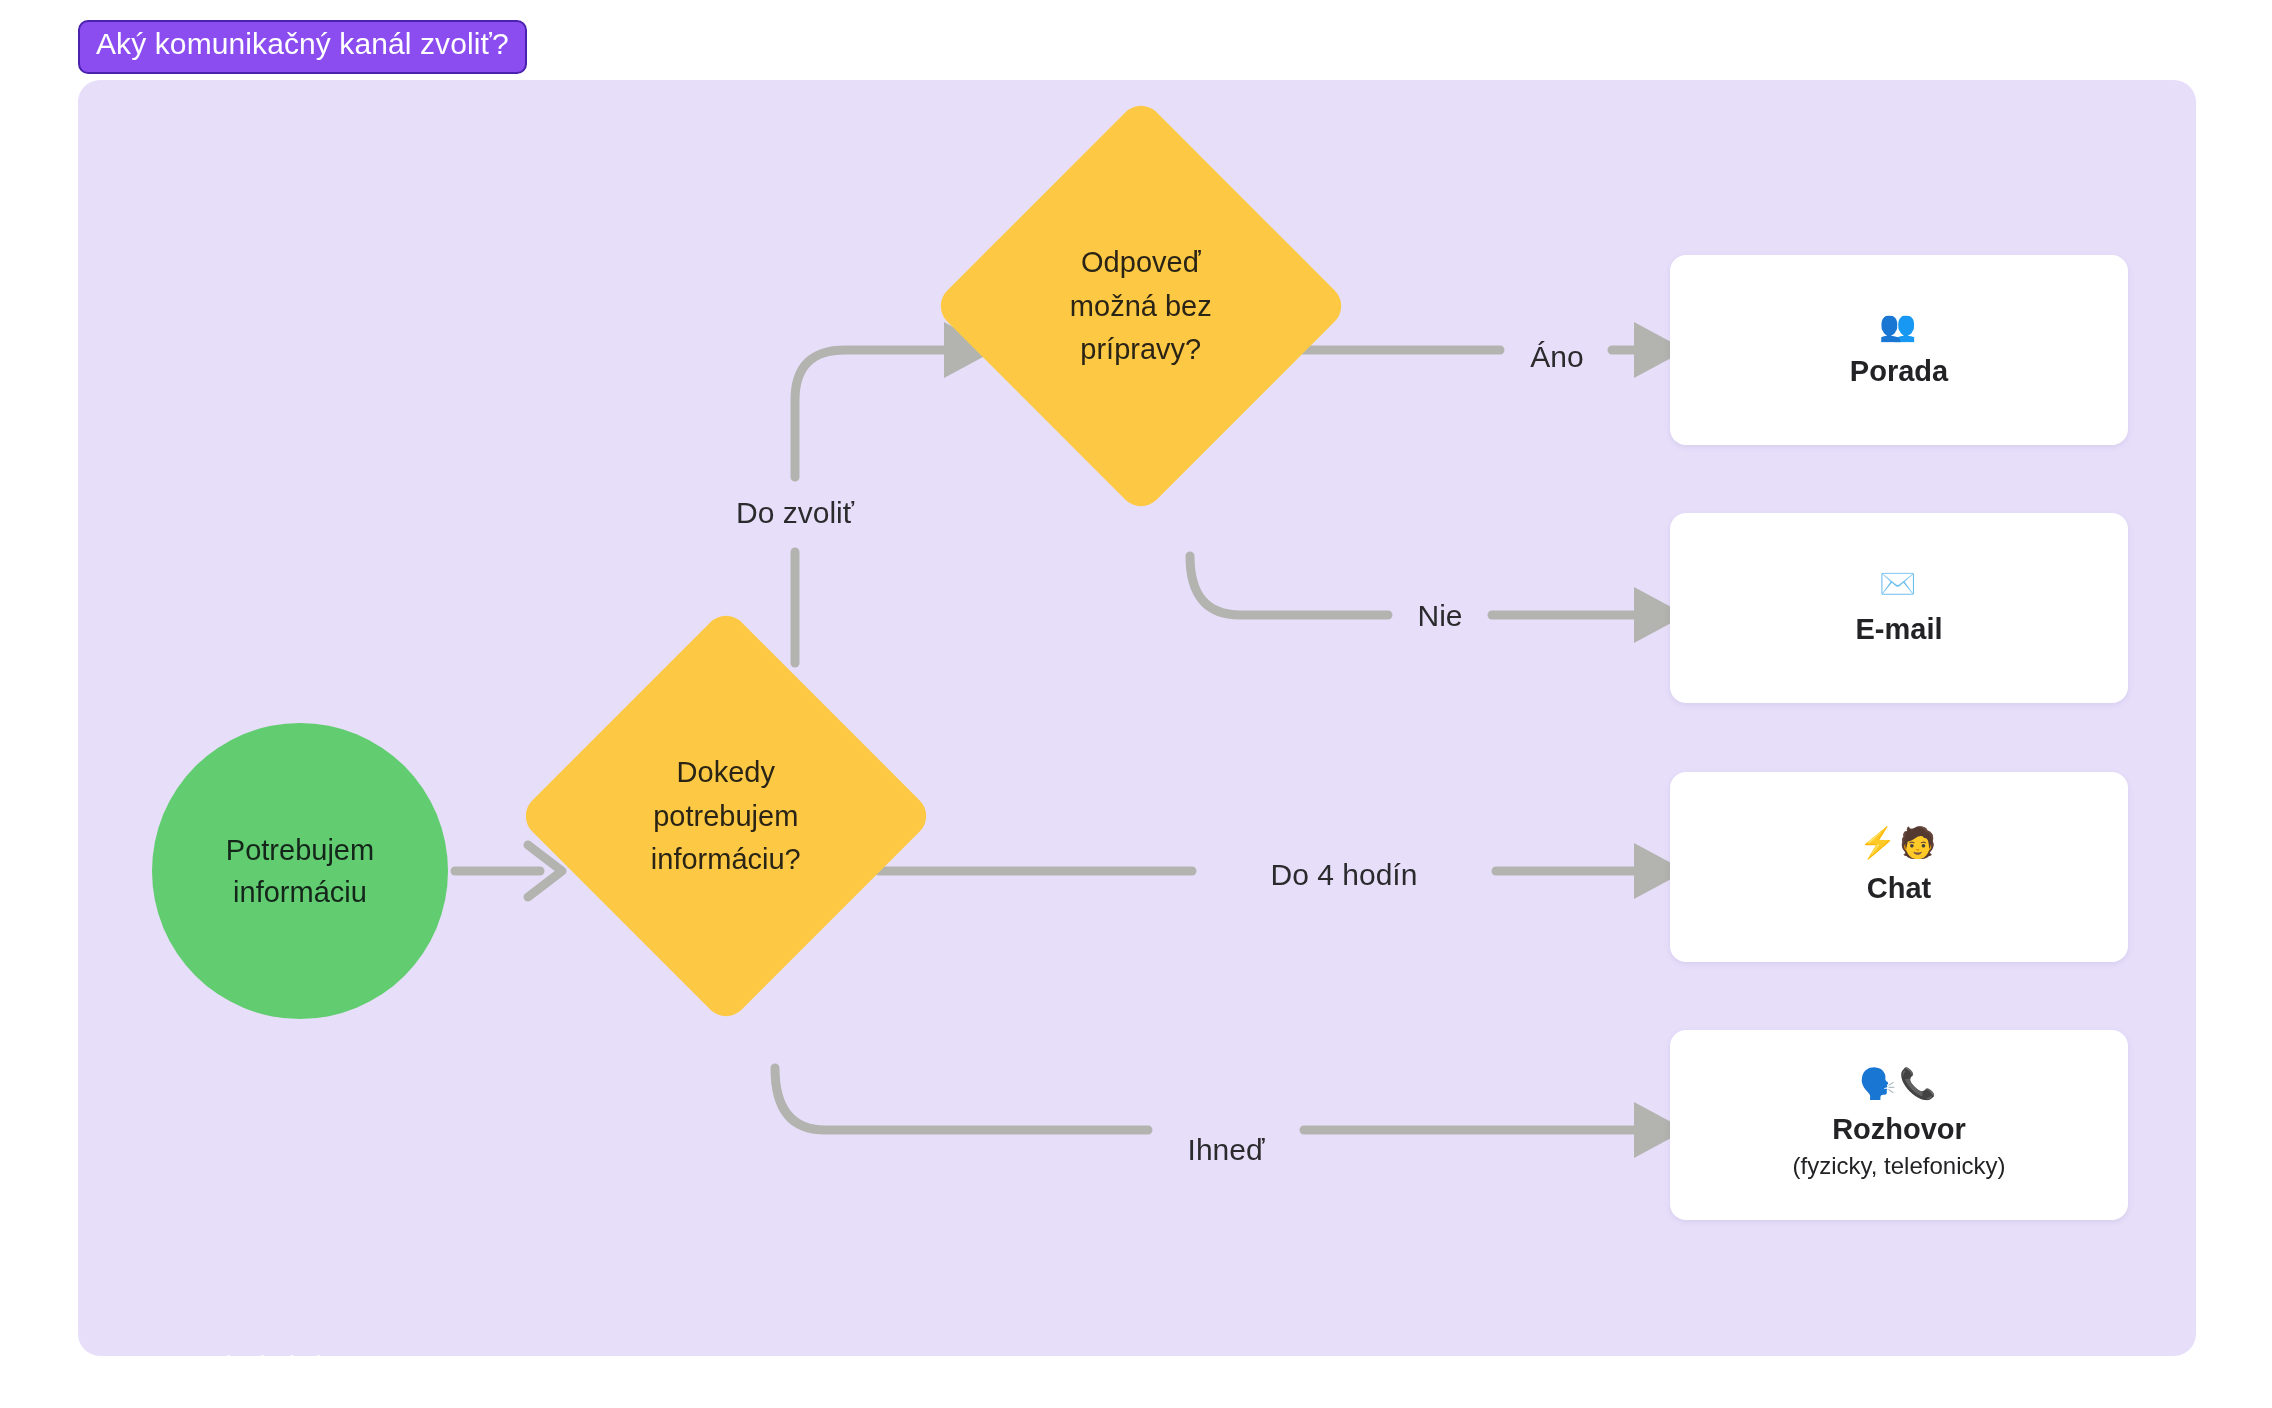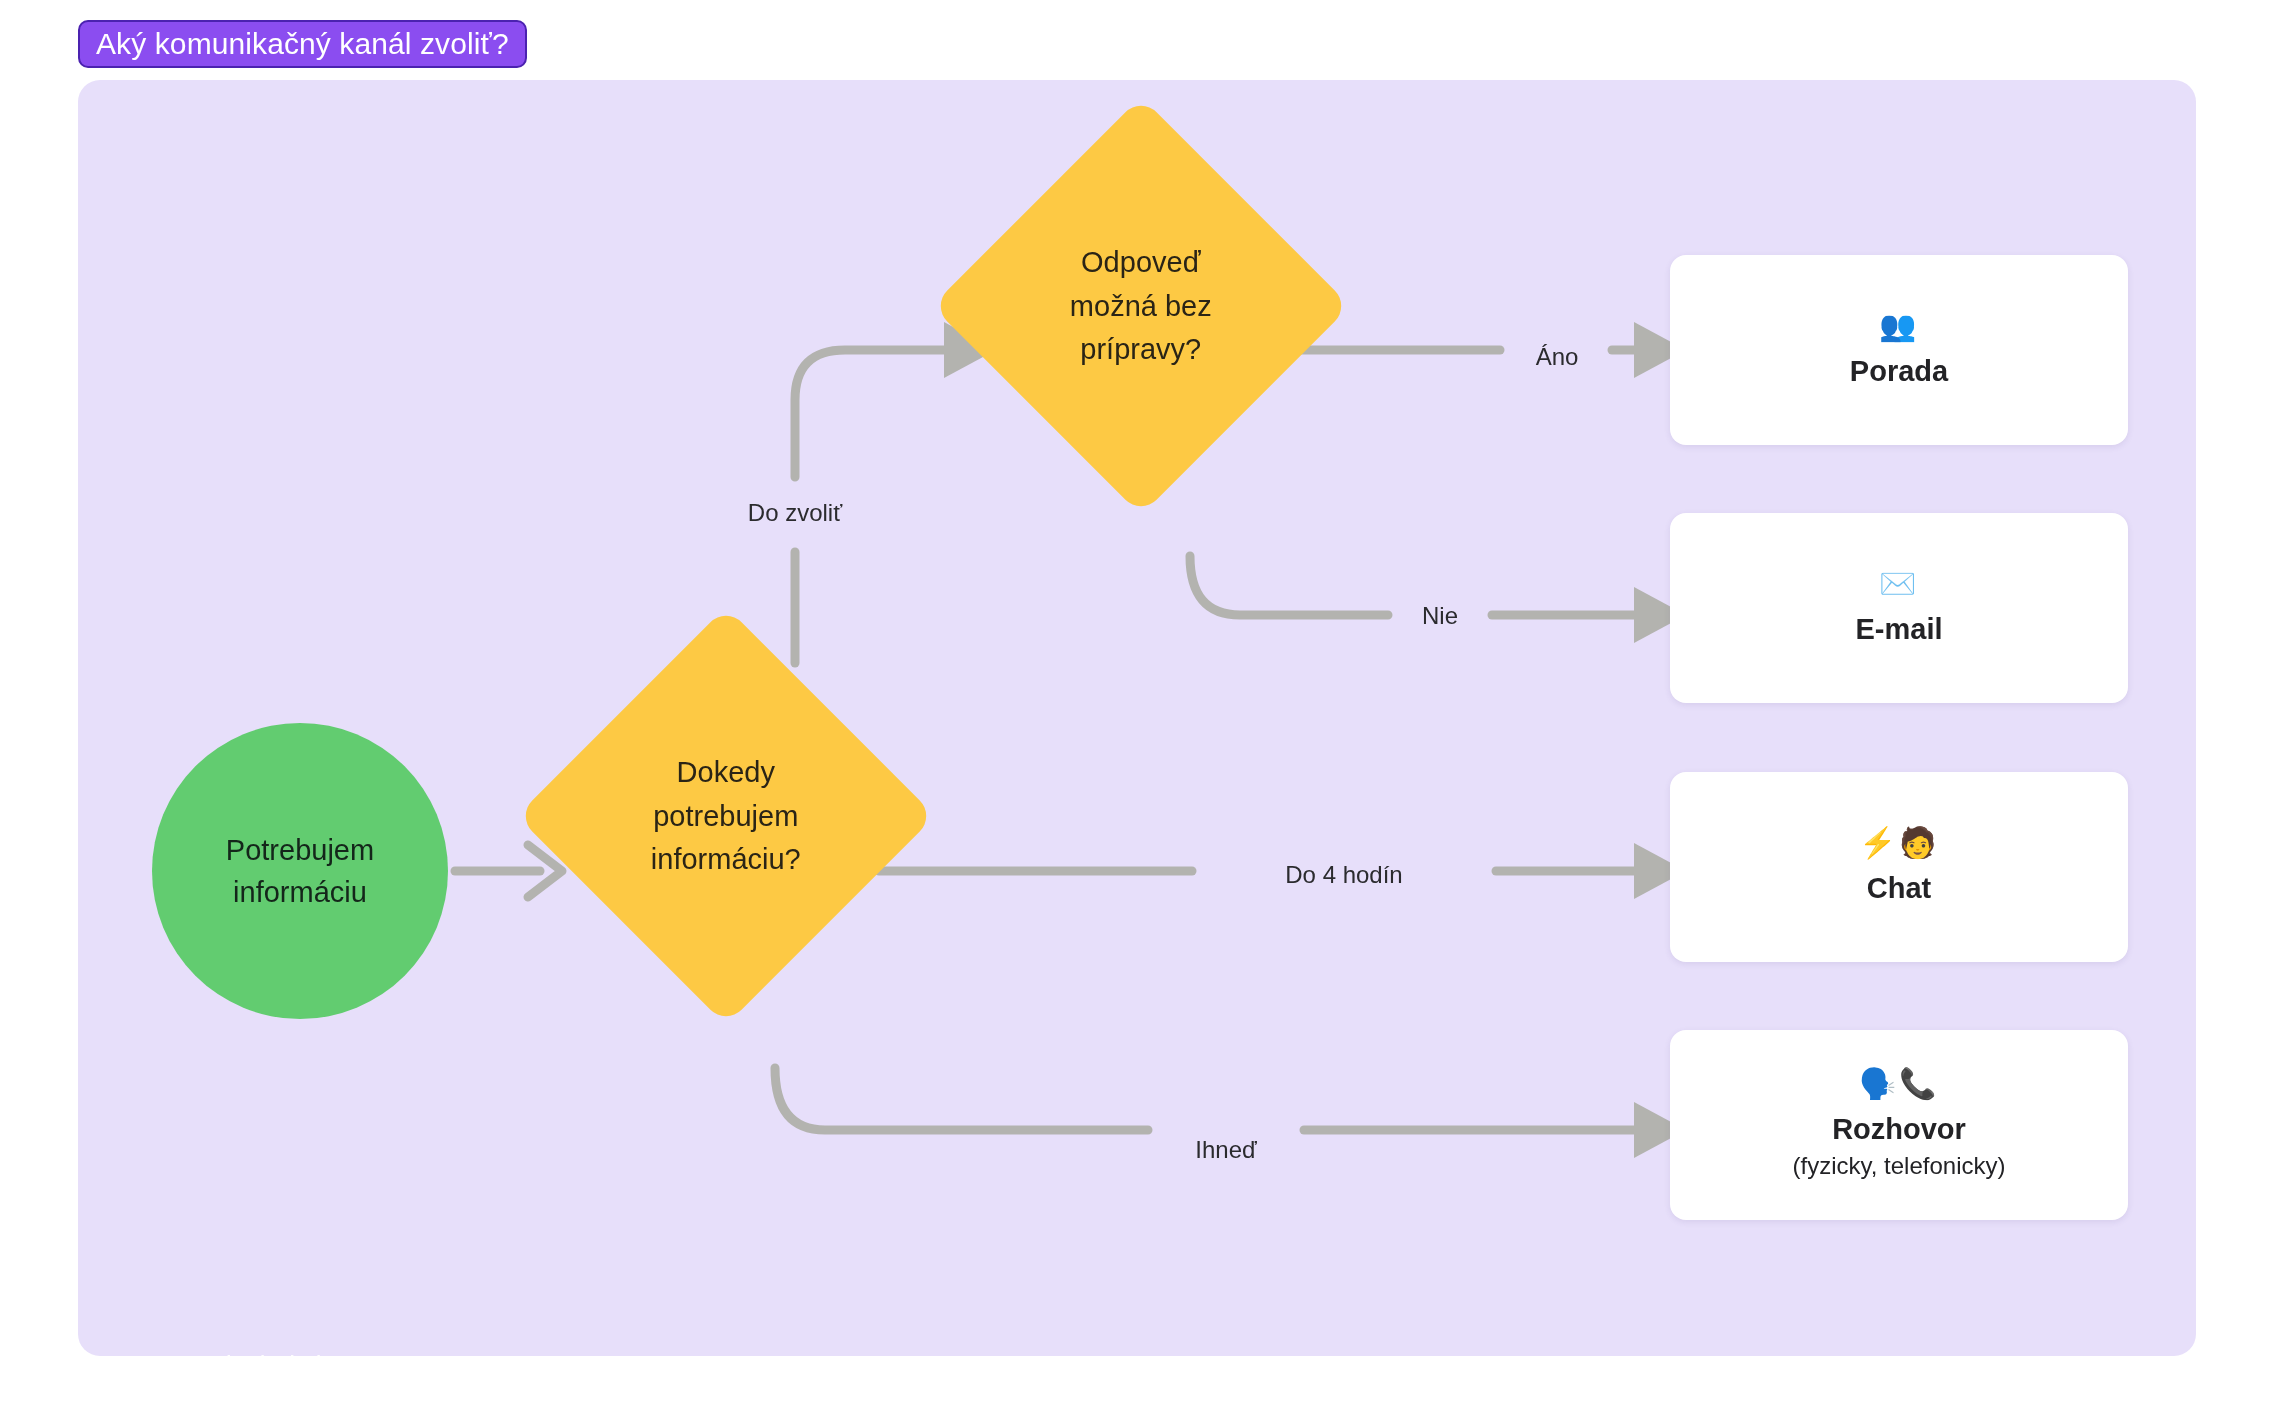--- a/index.html
+++ b/index.html
@@ -27,7 +27,7 @@
     background: #8B4DF0;
     border: 2px solid #4B22B0;
     border-radius: 10px;
-    padding: 7px 16px 7px 16px;
+    padding: 7px 16px 13px 16px;
     color: #ffffff;
     font-size: 30px;
     line-height: 1;

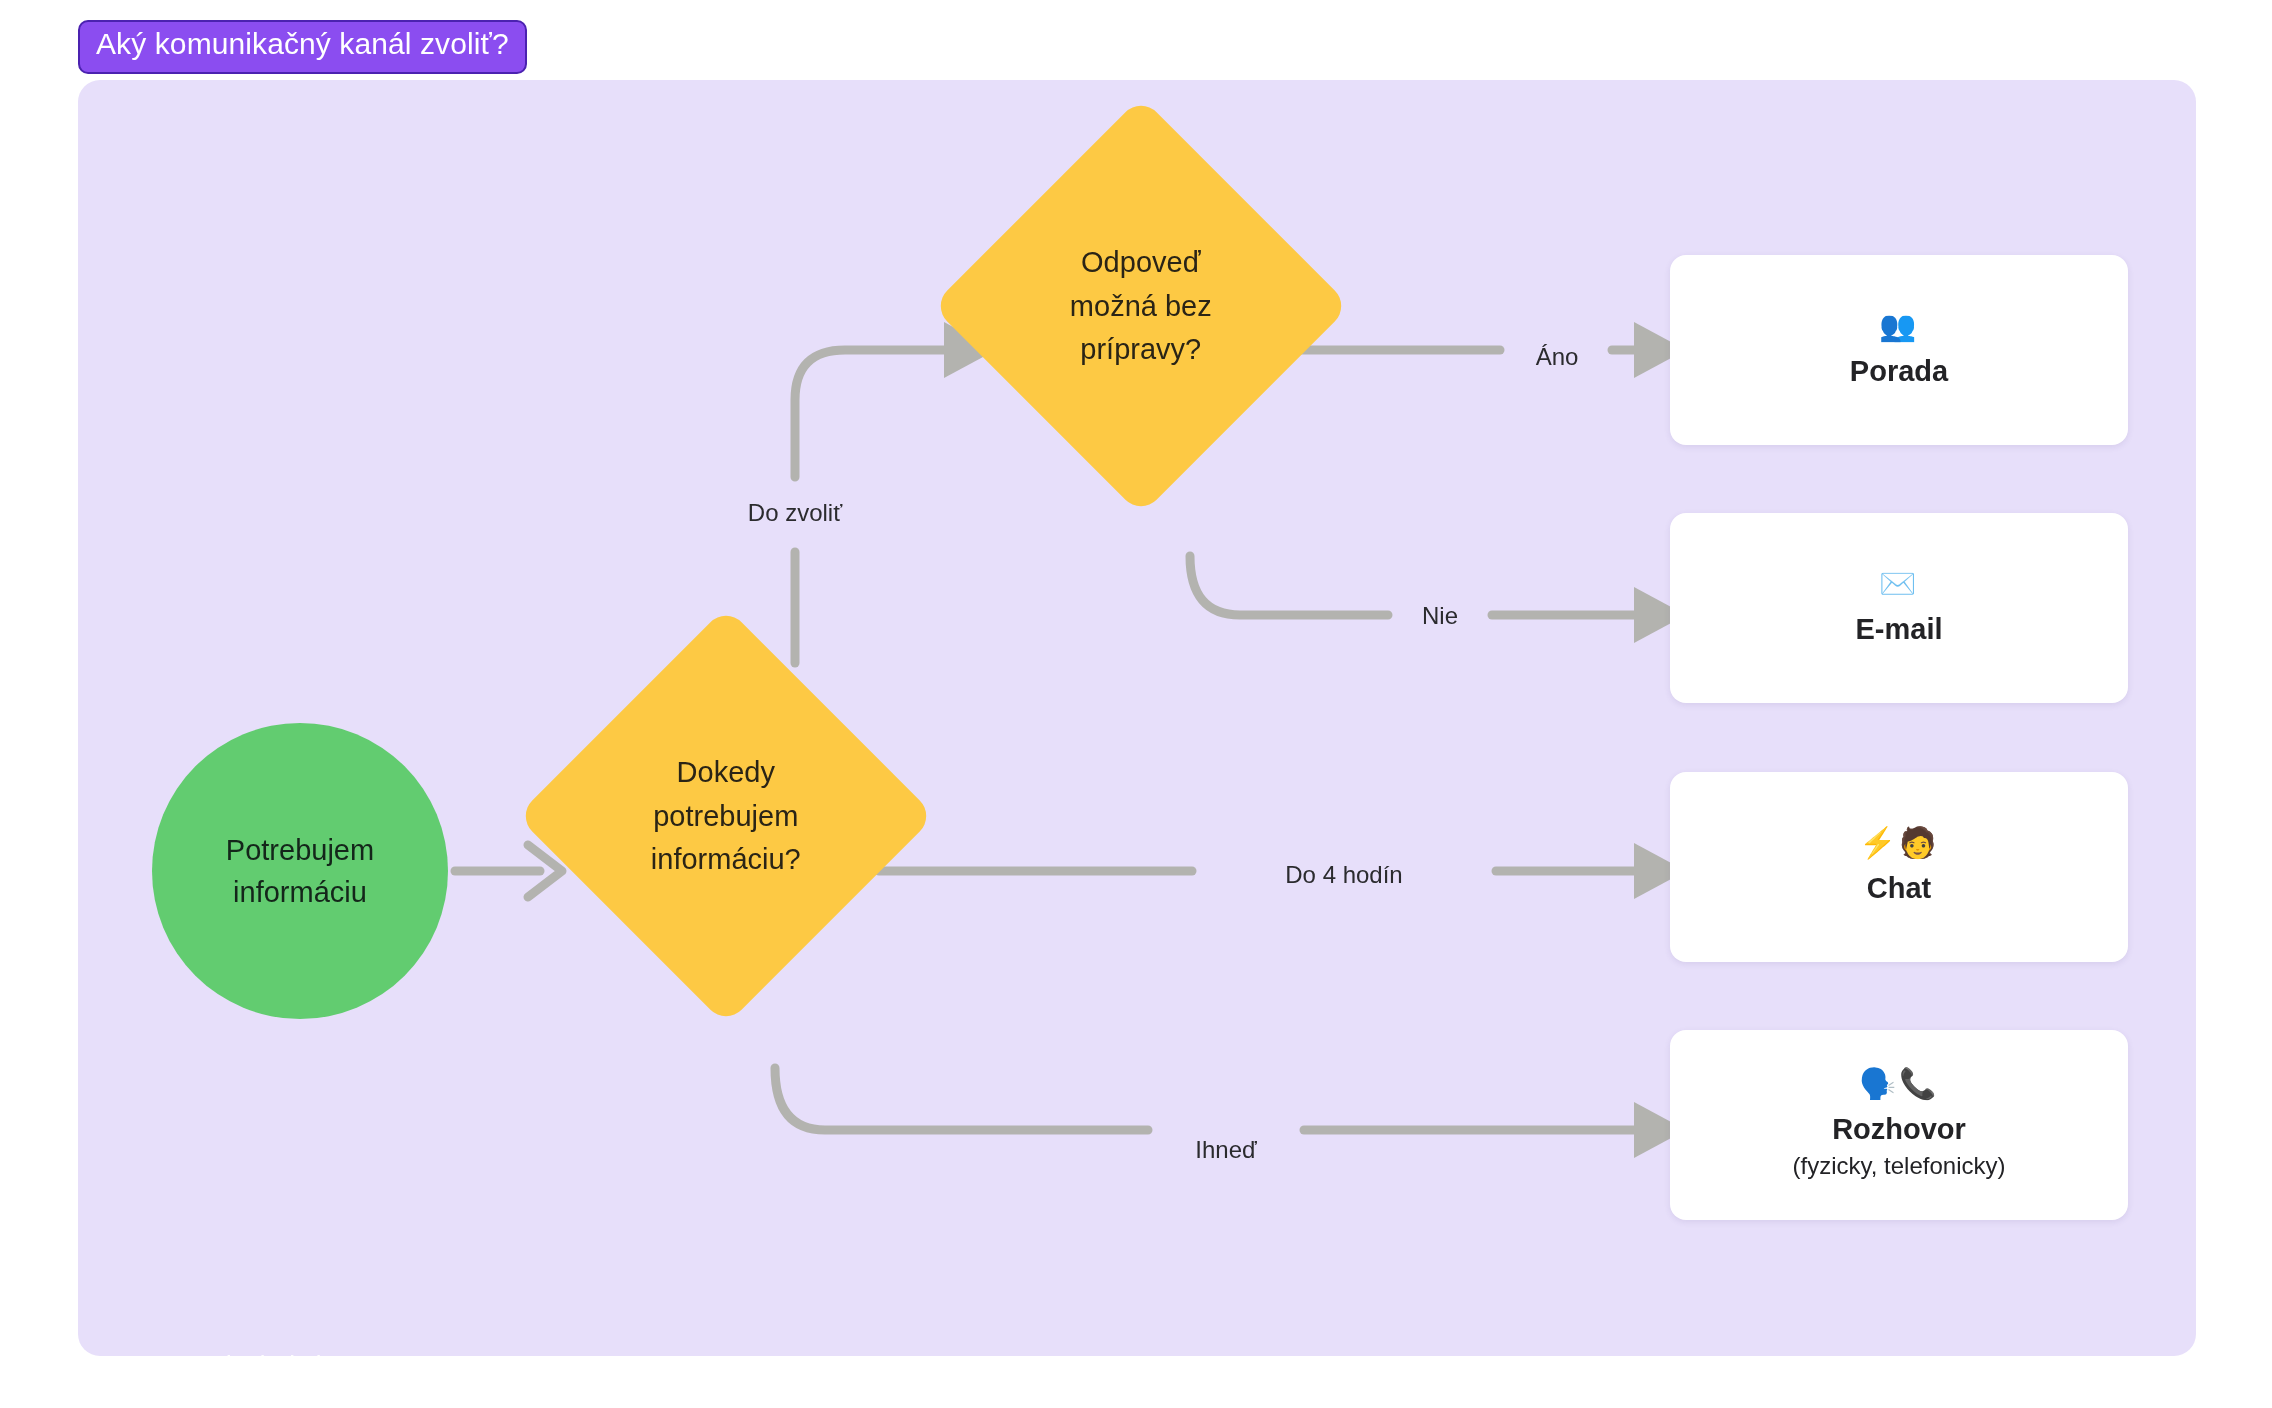--- a/index.html
+++ b/index.html
@@ -168,7 +168,7 @@
   
   .edge-label {
     position: absolute;
-    font-size: 24px;
+    font-size: 30px;
     color: #2B2B2E;
     white-space: nowrap;
     transform: translate(-50%, -50%);

